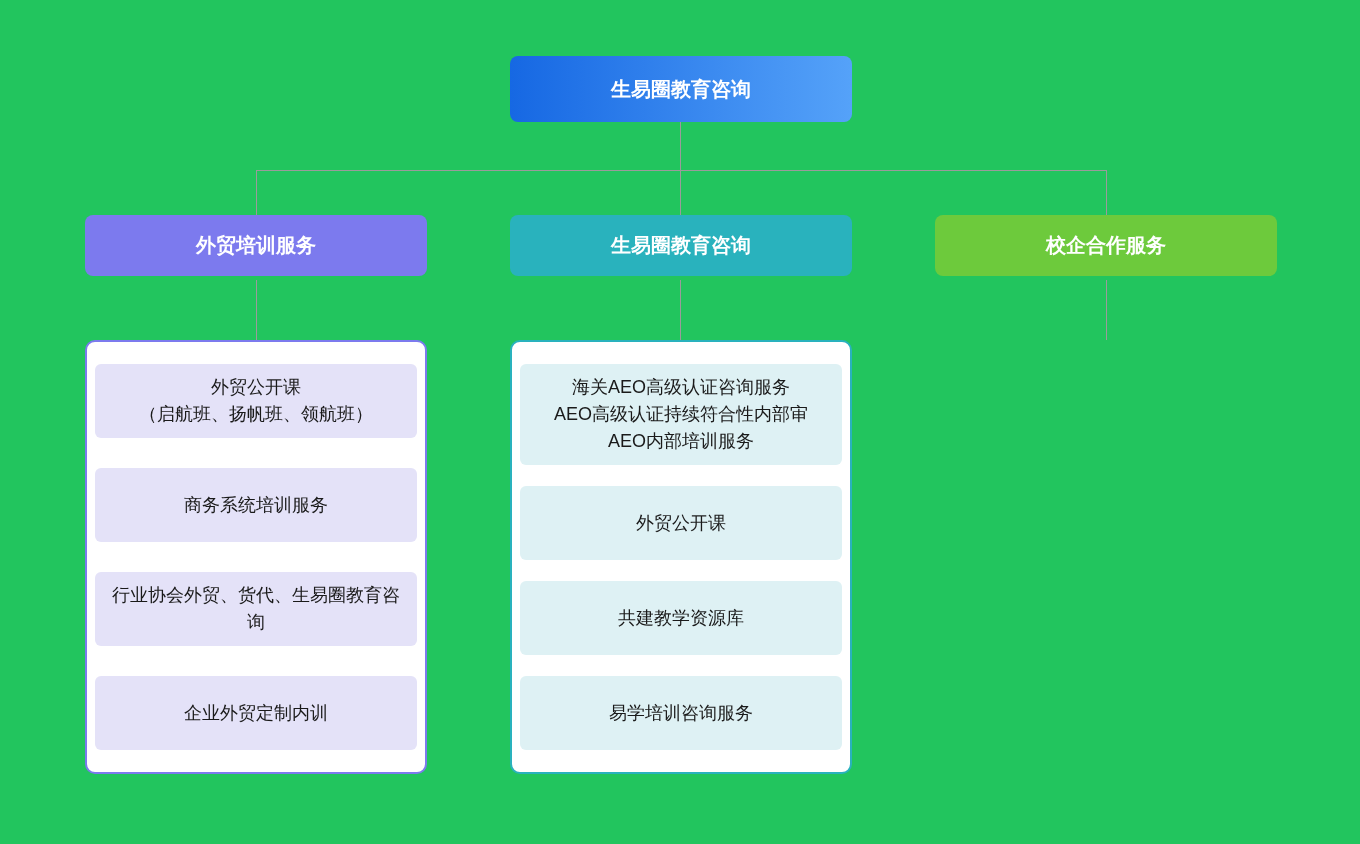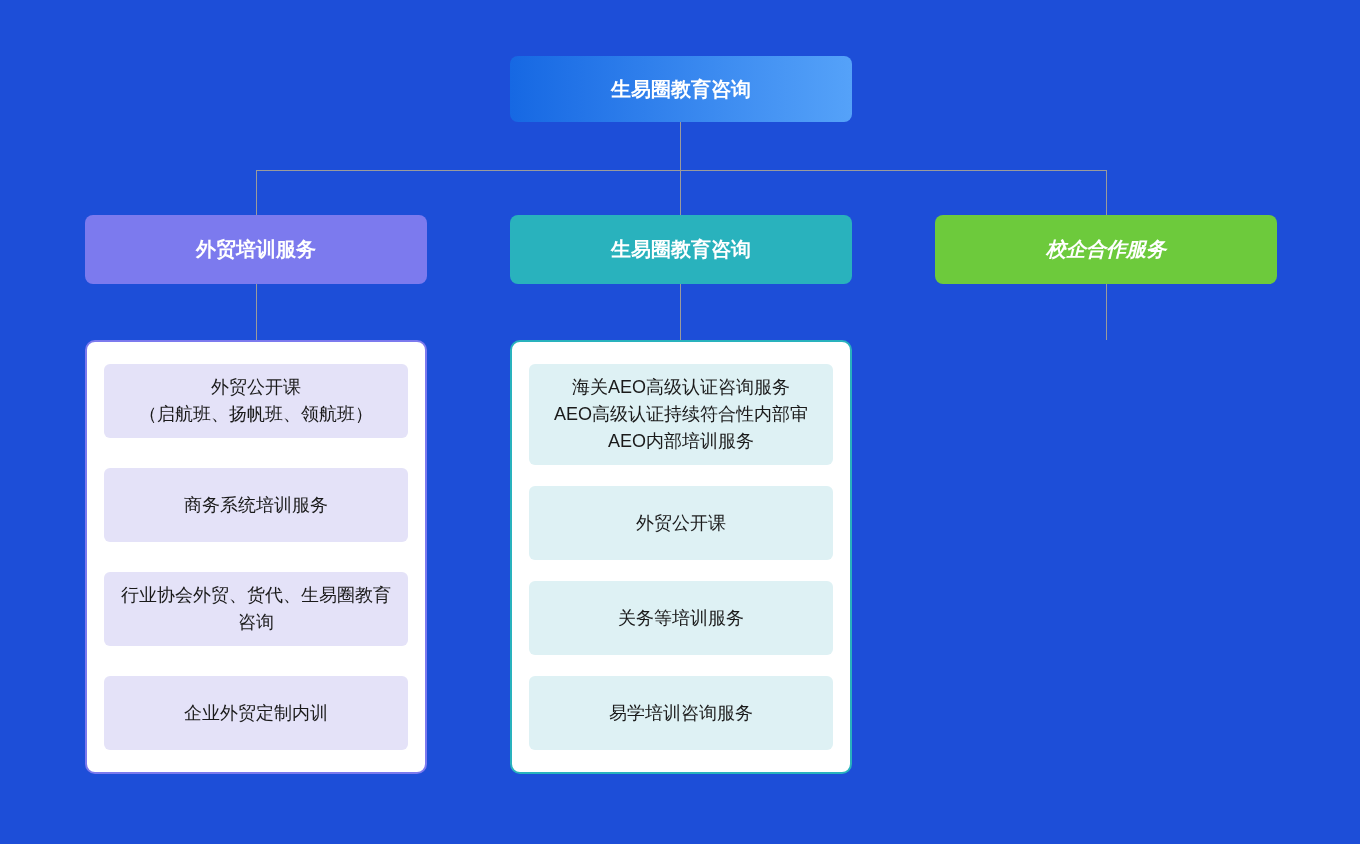--- a/index.html
+++ b/index.html
@@ -12,7 +12,7 @@
     position: relative;
     width: 1360px;
     height: 844px;
-    background: #1d4ed8;
+    background: #22c55e;
     overflow: hidden;
   }
   .line {

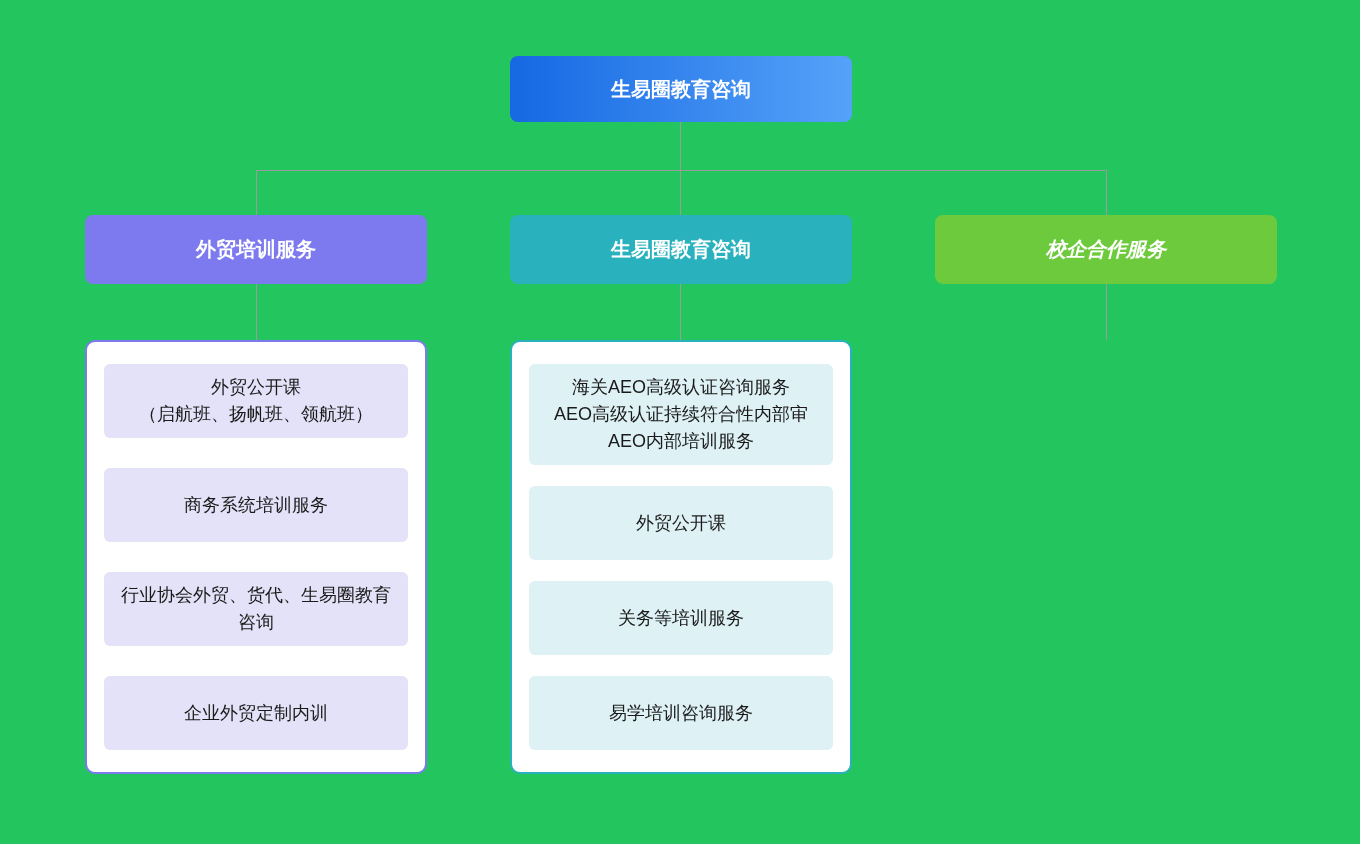--- a/index.html
+++ b/index.html
@@ -38,7 +38,7 @@
     position: absolute;
     top: 215px;
     width: 342px;
-    height: 69px;
+    height: 61px;
     border-radius: 8px;
     color: #ffffff;
     font-size: 20px;

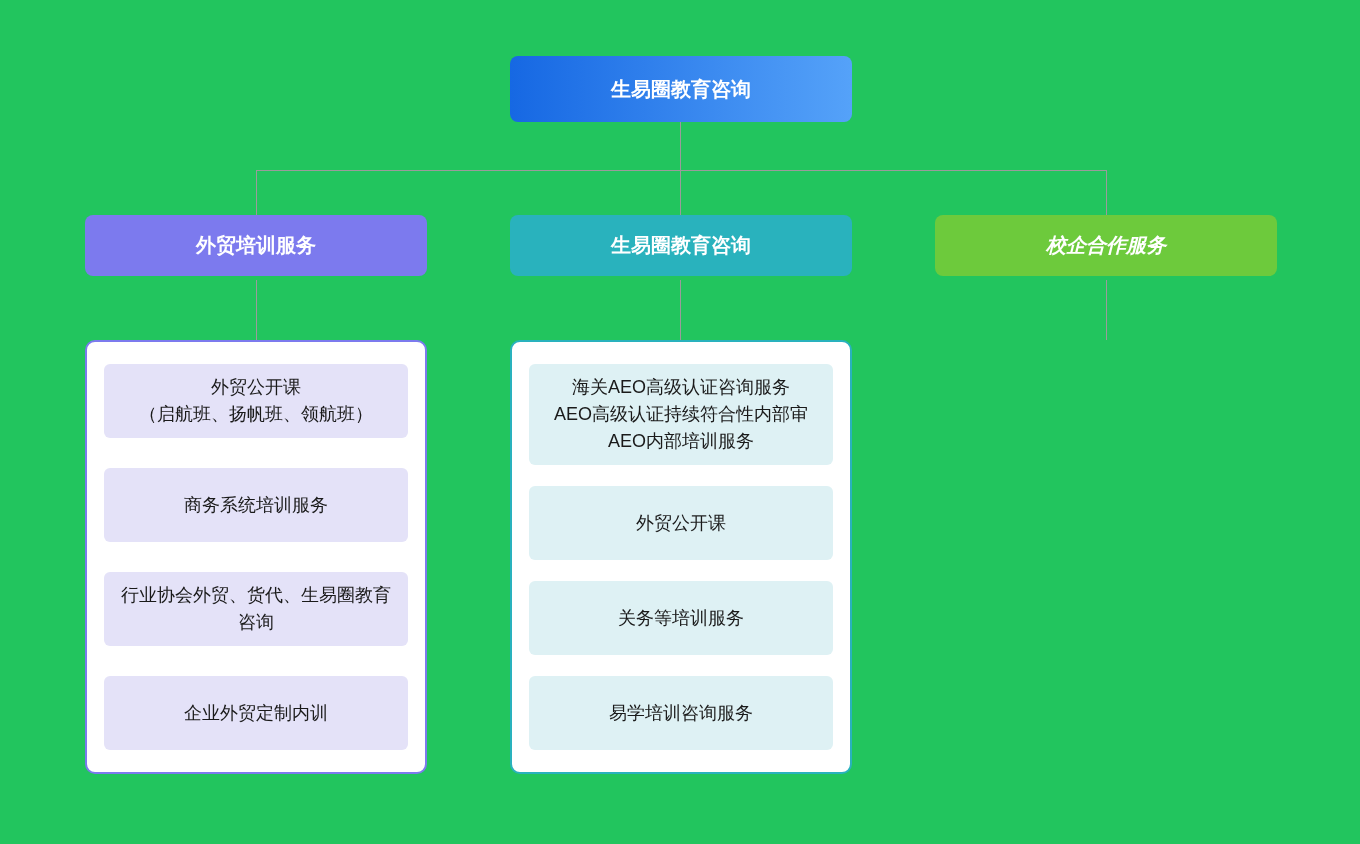--- a/index.html
+++ b/index.html
@@ -80,7 +80,7 @@
   .b2 { left: 935px; }
   .hdr0 { background: var(--branch1, #7C7AEE); }
   .hdr1 { background: var(--branch2, #29B2BD); }
-  .hdr2 { background: var(--branch3, #6DCA3C); font-style: italic; }
+  .hdr2 { background: var(--branch3, #6DCA3C); }
   .grp0 { border-color: var(--branch1, #7C7AEE); }
   .grp1 { border-color: var(--branch2, #29B2BD); justify-content: space-between; }
   .grp2 { border-color: var(--branch3, #6DCA3C); }

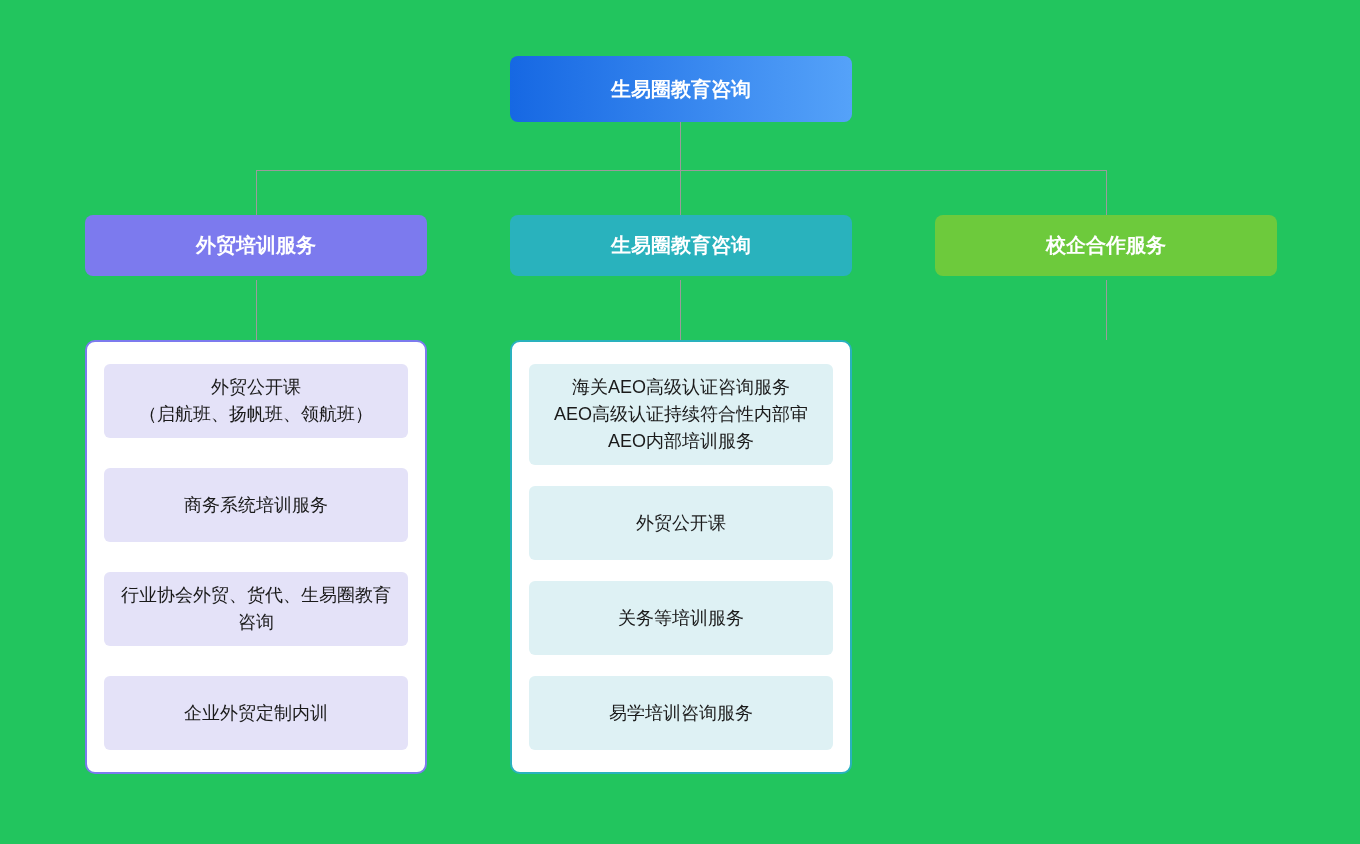--- a/index.html
+++ b/index.html
@@ -59,7 +59,7 @@
     display: flex;
     flex-direction: column;
     justify-content: space-between;
-    padding: 22px 17px;
+    padding: 22px 8px;
   }
   .item {
     box-sizing: border-box;

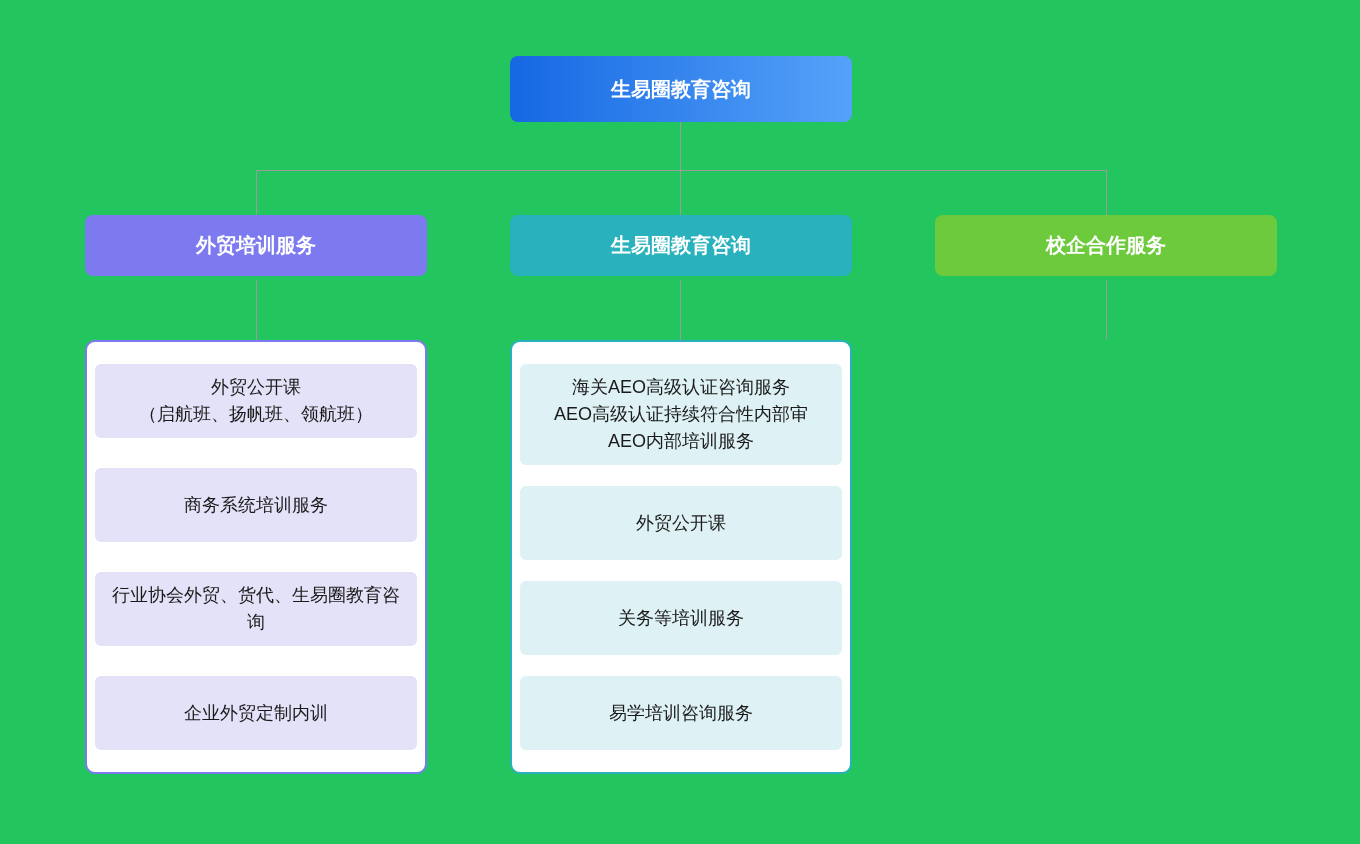--- a/index.html
+++ b/index.html
@@ -125,7 +125,7 @@
 AEO高级认证持续符合性内部审
 AEO内部培训服务</div>
     <div class="item itm1">外贸公开课</div>
-    <div class="item itm1">关务等培训服务</div>
+    <div class="item itm1">共建教学资源库</div>
     <div class="item itm1">易学培训咨询服务</div>
   </div>
 

